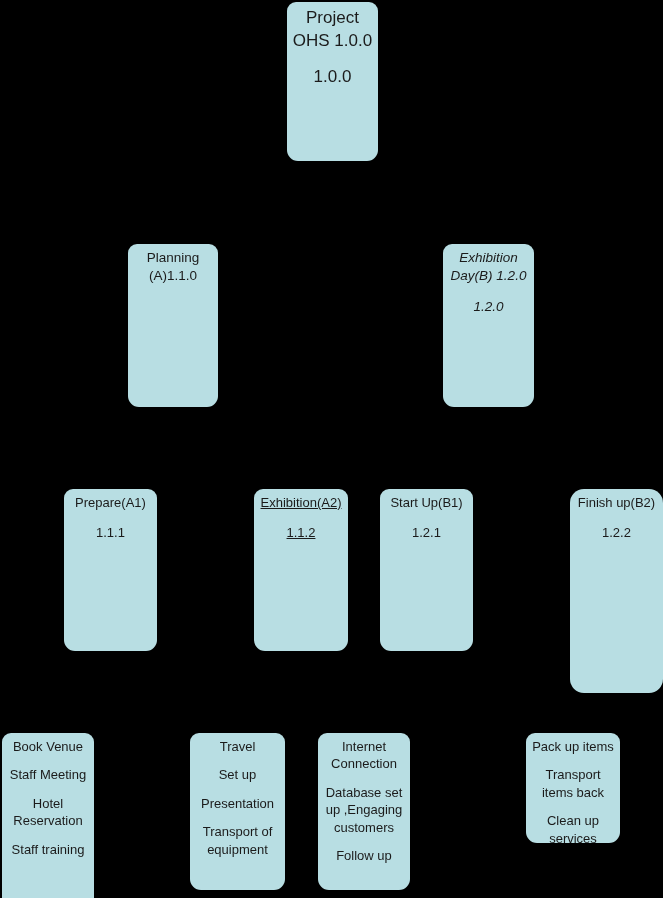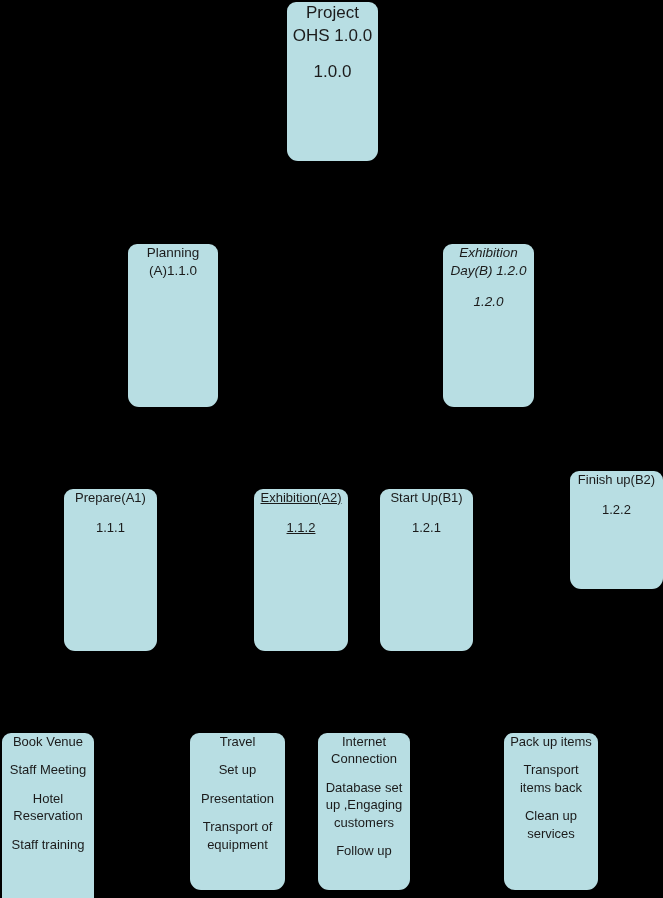--- a/index.html
+++ b/index.html
@@ -23,6 +23,7 @@
     display: flex;
     flex-direction: column;
     align-items: center;
+    padding-top: 5px;
     color: #1b1b1b;
     text-align: center;
     line-height: 1.34;

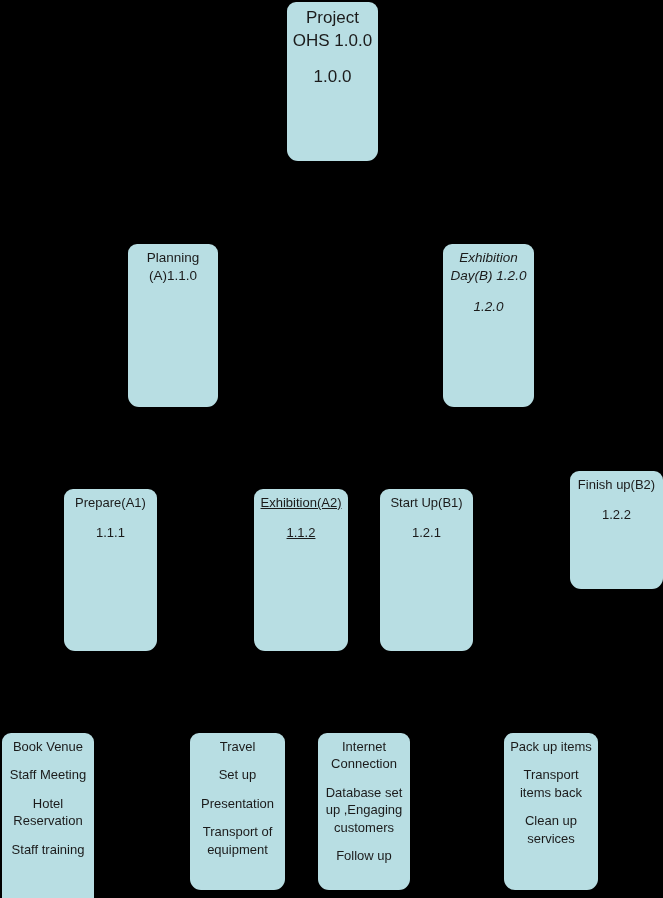--- a/index.html
+++ b/index.html
@@ -84,7 +84,7 @@
     <span class="node-line spacer-before">1.2.1</span>
   </div>
 
-  <div class="wbs-node lvl3" style="left:570px; top:471px; width:93px; height:118px;">
+  <div class="wbs-node lvl3" style="left:570px; top:489px; width:93px; height:204px;border-radius:14px;">
     <span class="node-line">Finish up(B2)</span>
     <span class="node-line spacer-before">1.2.2</span>
   </div>

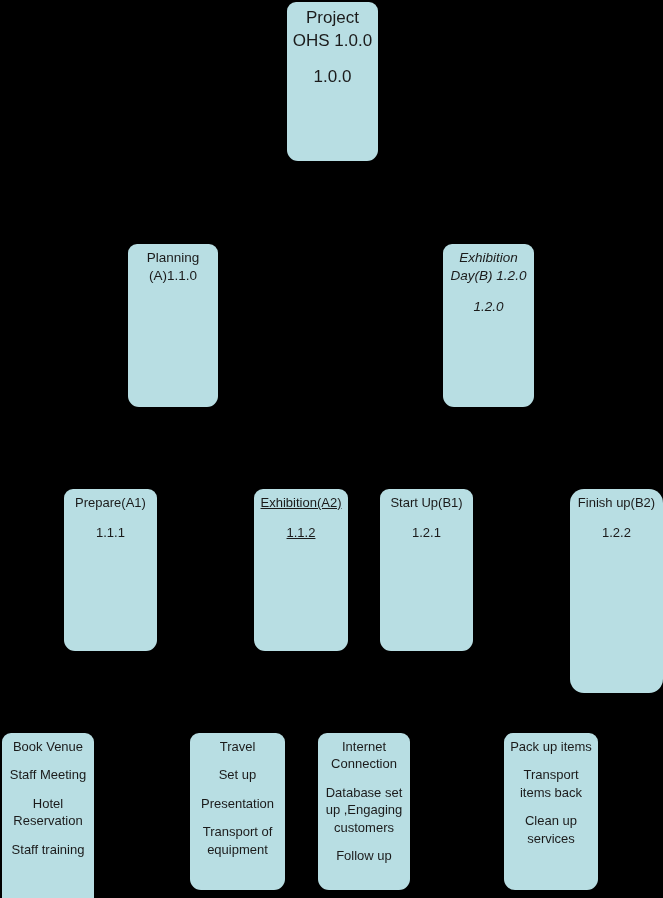--- a/index.html
+++ b/index.html
@@ -114,7 +114,7 @@
     <span class="node-line">Follow up</span>
   </div>
 
-  <div class="wbs-node lvl4" style="left:504px; top:733px; width:94px; height:157px;">
+  <div class="wbs-node lvl4" style="left:526px; top:733px; width:94px; height:110px;">
     <span class="node-line">Pack up items</span>
     <span class="node-line">Transport
 items back</span>

